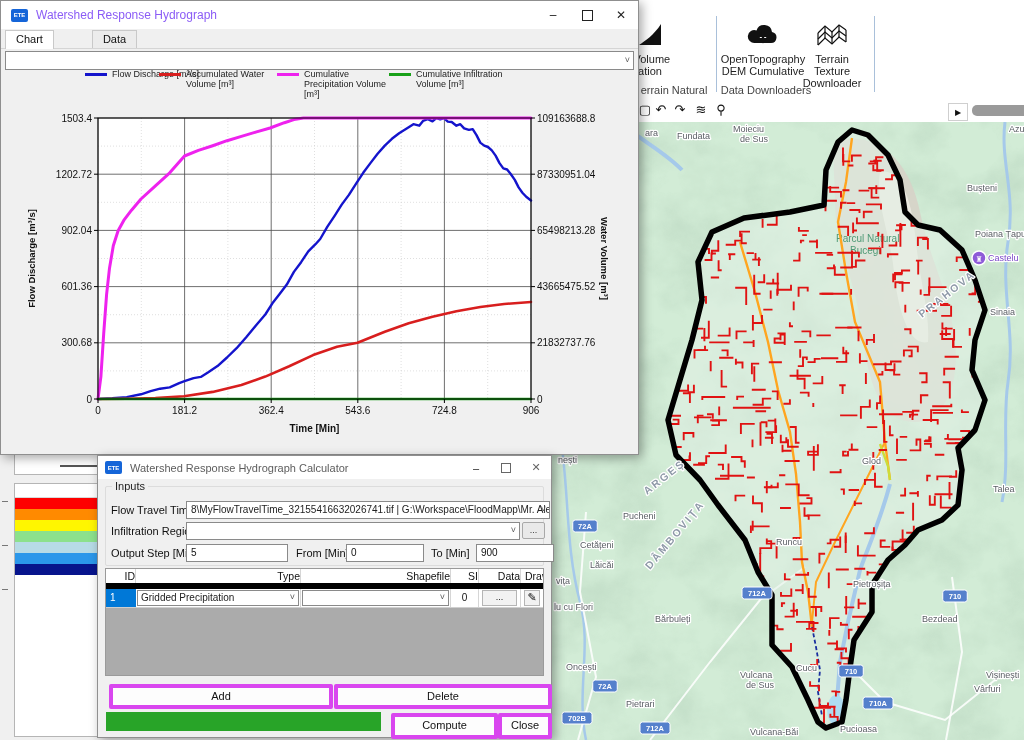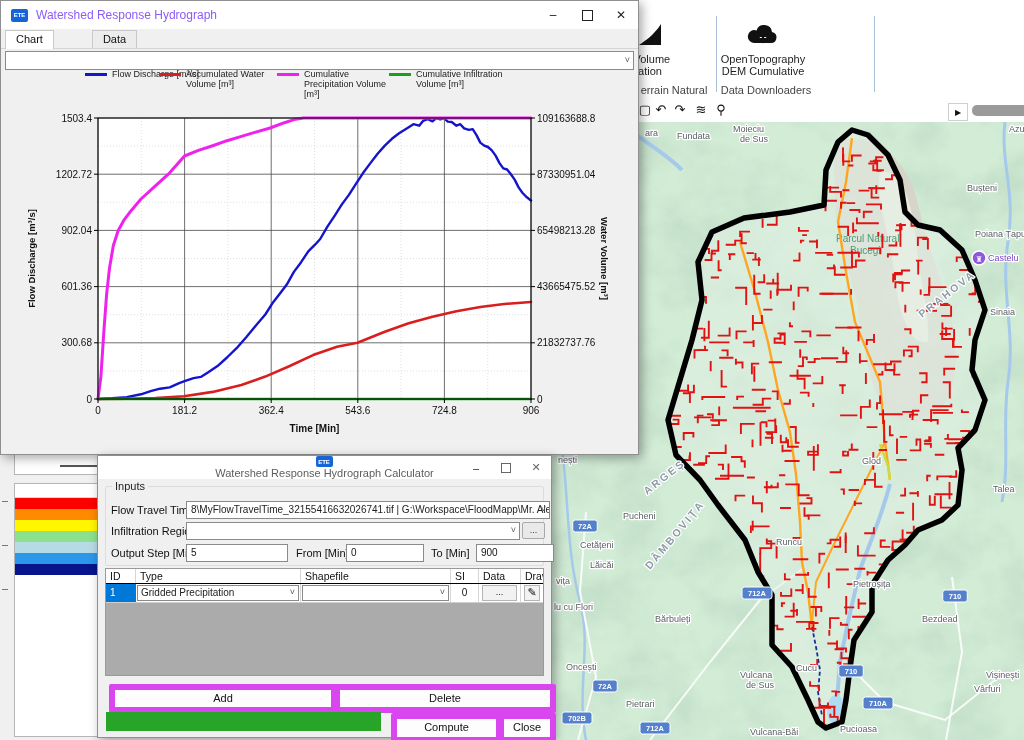--- a/index.html
+++ b/index.html
@@ -94,6 +94,25 @@
         </div>
         <div>OpenTopography</div>
         <div>DEM Cumulative</div>
+      </div>
+      <div class="ribbon-btn" style="left: 256px; width: 72px;">
+        <div class="ric">
+          <svg width="32" height="26" viewBox="0 0 32 26">
+            <g stroke="#111" stroke-width="1.2" fill="none">
+              <path d="M2,12 L9,5 L16,11 L23,4 L30,9"></path>
+              <path d="M2,18 L9,11 L16,17 L23,10 L30,15"></path>
+              <path d="M2,24 L9,17 L16,23 L23,16 L30,21"></path>
+              <line x1="2" y1="12" x2="2" y2="24"></line>
+              <line x1="9" y1="5" x2="9" y2="17"></line>
+              <line x1="16" y1="11" x2="16" y2="23"></line>
+              <line x1="23" y1="4" x2="23" y2="16"></line>
+              <line x1="30" y1="9" x2="30" y2="21"></line>
+            </g>
+          </svg>
+        </div>
+        <div>Terrain</div>
+        <div>Texture</div>
+        <div>Downloader</div>
       </div>
       <div class="ribbon-group-label" style="left: 134px;">errain Natural</div>
       <div class="ribbon-group-label" style="left: 226px;">Data Downloaders</div>

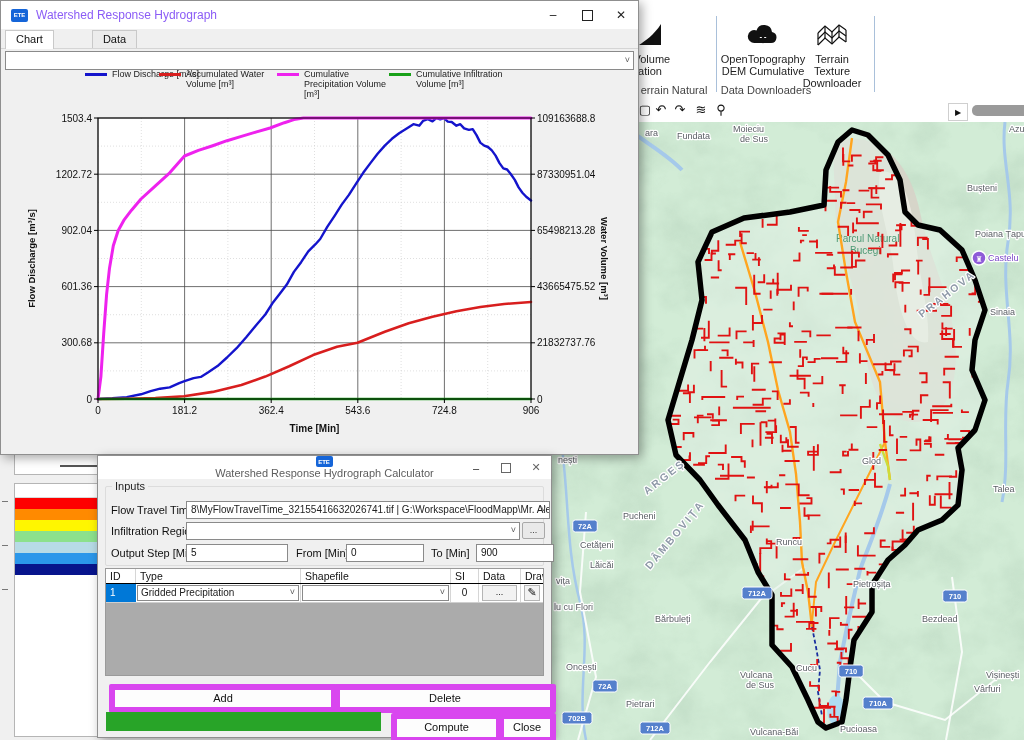--- a/index.html
+++ b/index.html
@@ -35,7 +35,7 @@
   .legend-item{position:absolute;display:flex;gap:5px;font-size:9px;color:#222;line-height:10px;}
   .legend-swatch{width:22px;height:3px;margin-top:4px;flex:none;}
   
-  .calc .titlebar{height:23px;flex-direction:column;}
+  .calc .titlebar{height:23px;}
   .calc .titlebar .ttl{font-size:11px;color:#5d5d5d;}
   .calc .titlebar .app-ico{margin-left:7px;}
   .fieldset{position:absolute;left:7px;right:7px;top:30px;height:78px;border:1px solid #dcdcdc;border-radius:2px;}

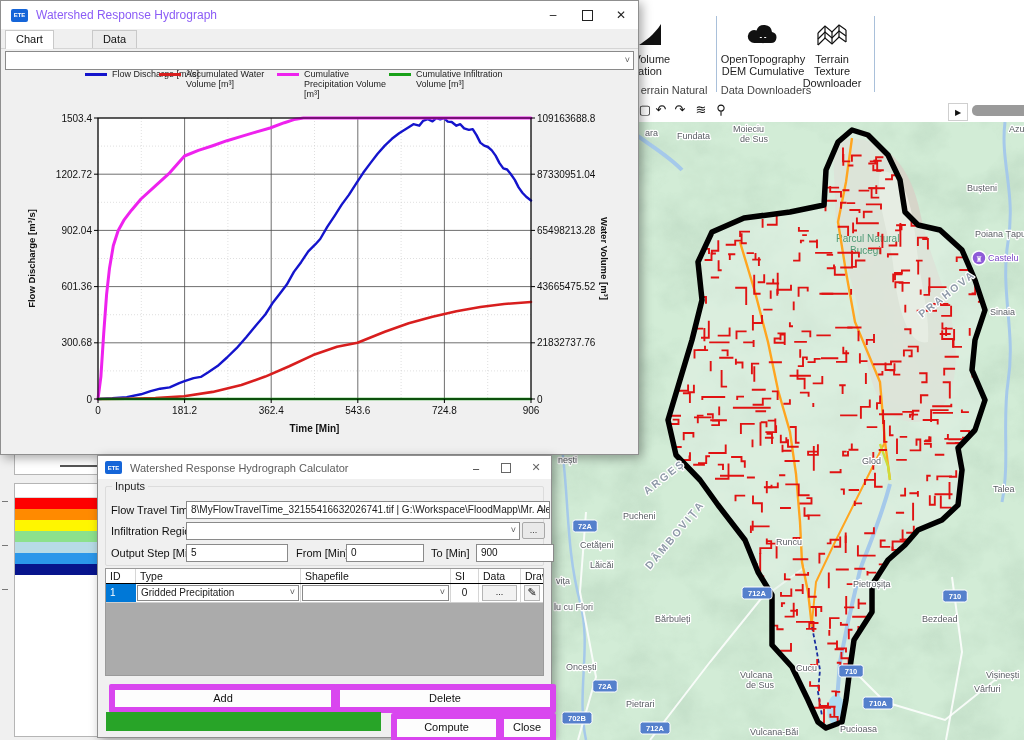--- a/index.html
+++ b/index.html
@@ -44,7 +44,7 @@
   .tinput{position:absolute;background:#fff;border:1px solid #8a8a8a;font-size:10px;color:#111;padding:0 4px;line-height:16px;height:16px;}
   .dots-btn{position:absolute;background:#e9e9e9;border:1px solid #a9a9a9;border-radius:2px;font-size:9px;color:#333;text-align:center;}
   .grid{position:absolute;left:7px;right:7px;top:112px;height:106px;background:#ababab;border:1px solid #9a9a9a;font-size:10.5px;color:#111;}
-  .grid-hdr{display:flex;background:#fff;border-bottom:1px solid #000000;height:14px;line-height:14px;}
+  .grid-hdr{display:flex;background:#fff;border-bottom:6px solid #000000;height:14px;line-height:14px;text-align:right;}
   .gc{border-right:1px solid #d6d6d6;padding-left:4px;box-sizing:border-box;overflow:hidden;white-space:nowrap;}
   .grid-row{display:flex;background:#fff;height:18px;border-bottom:1px solid #cfcfcf;}
   .cell-id{background:#0078d7;color:#fff;padding-left:4px;box-sizing:border-box;line-height:18px;}

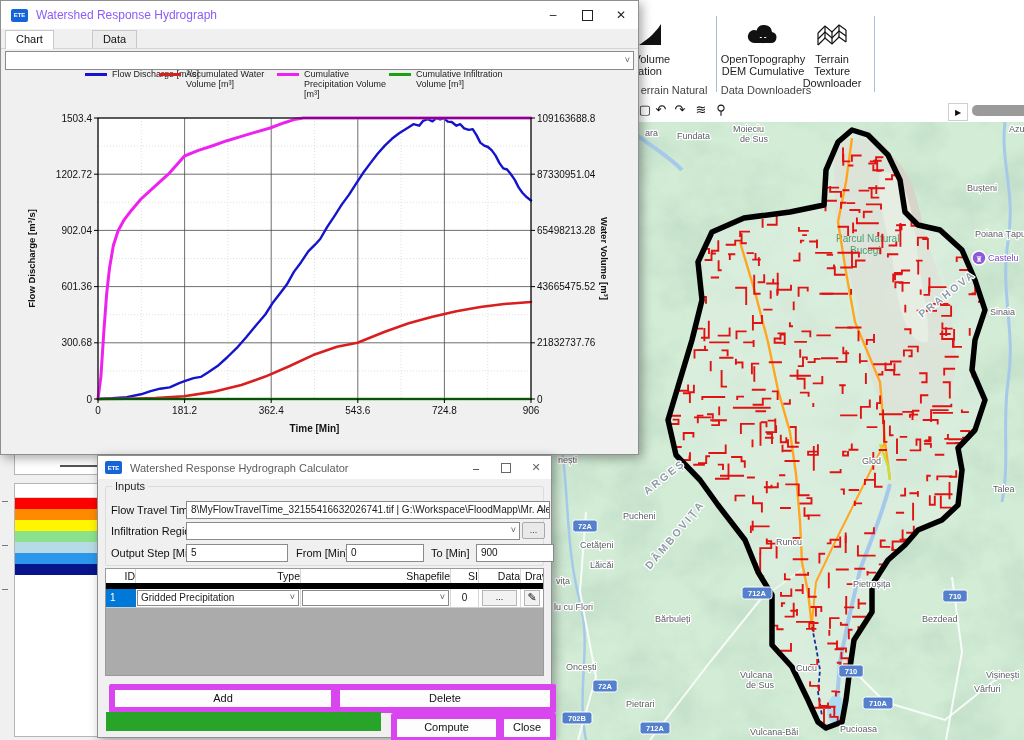--- a/index.html
+++ b/index.html
@@ -51,7 +51,7 @@
   .cell{position:relative;box-sizing:border-box;border-right:1px solid #d6d6d6;}
   .cell .combo{position:absolute;inset:1px;line-height:14px;padding-left:3px;}
   .mini-btn{position:absolute;inset:1px 3px;background:#f2f2f2;border:1px solid #b5b5b5;text-align:center;line-height:13px;font-size:9px;}
-  .wide-btn{position:absolute;height:17px;background:#fdfdfd;border:6px solid #d946ef;border-radius:2px;font-size:11px;color:#111;text-align:center;line-height:16px;}
+  .wide-btn{position:absolute;height:17px;background:#fdfdfd;border:4px solid #d946ef;border-radius:2px;font-size:11px;color:#111;text-align:center;line-height:16px;}
   .progress{position:absolute;left:8px;top:256px;width:275px;height:19px;background:#28a428;}
   
   .left-panel{position:absolute;left:0;top:453px;width:97px;height:287px;background:#f0f0f0;overflow:hidden;}

